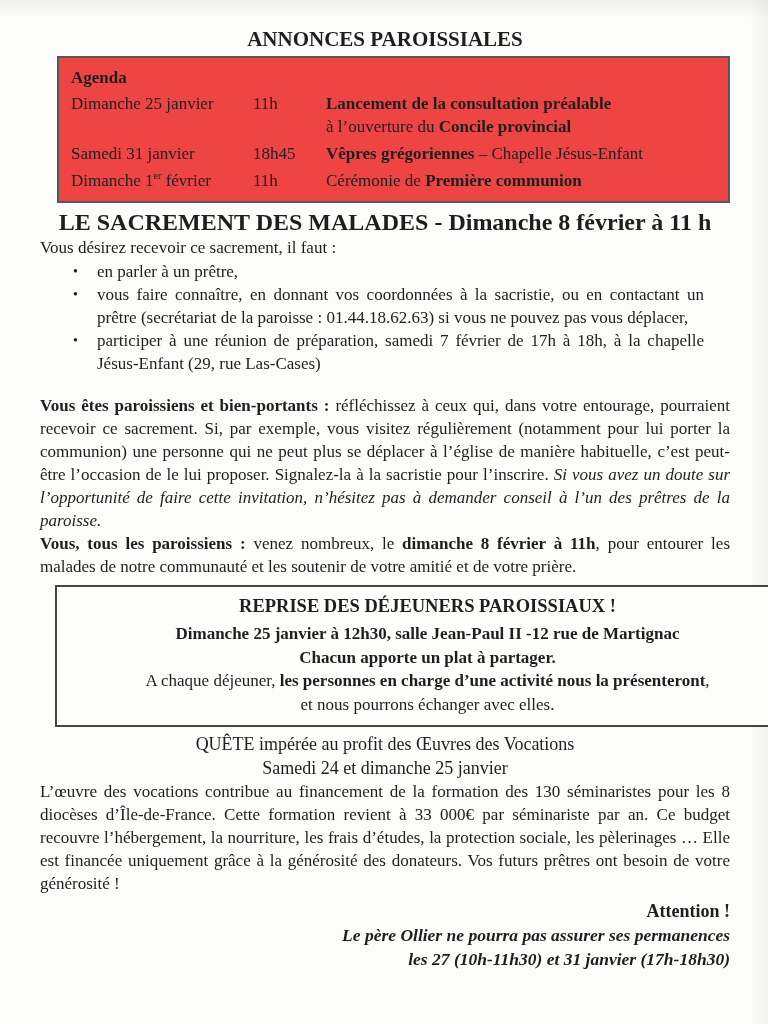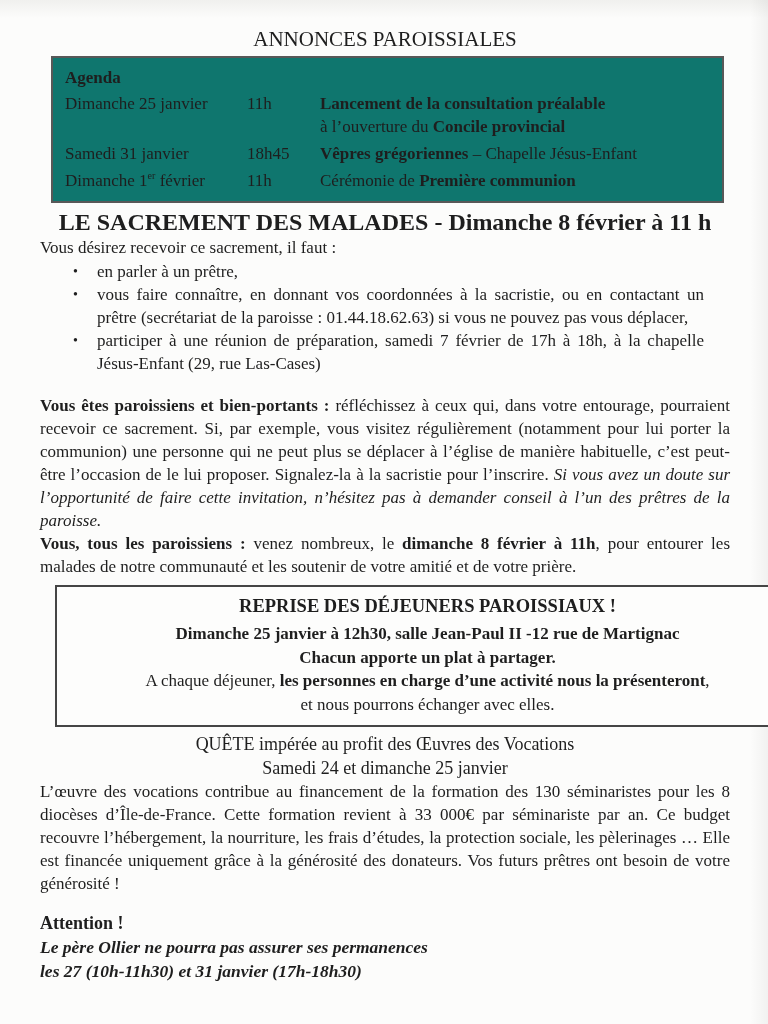--- a/index.html
+++ b/index.html
@@ -25,7 +25,7 @@
   .page { position: relative; padding: 22px 38px 0 40px; }
 
   .doc-title {
-    text-align: center; font-weight: normal; font-size: 21px;
+    text-align: center; font-weight: bold; font-size: 21px;
     line-height: 26px; margin: 4px 0 4px;
   }
 

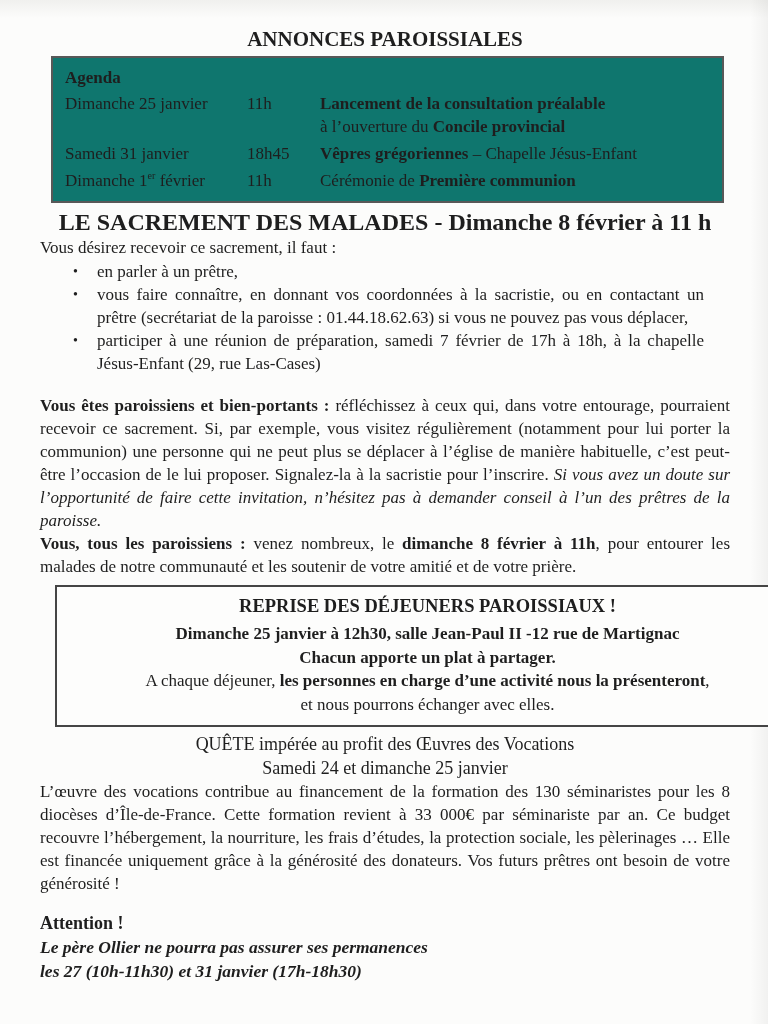--- a/index.html
+++ b/index.html
@@ -31,10 +31,10 @@
 
   .agenda-box {
     box-sizing: border-box;
-    width: 673px; margin-left: 11px;
+    width: 673px; margin-left: 17px;
     border: 2px solid #585858;
     padding: 8px 12px 9px 12px;
-    background: #0f766e;
+    background: #ef4444;
   }
   .agenda-heading { font-weight: bold; margin-bottom: 2px; }
   .agenda-row { display: flex; margin-top: 3px; }

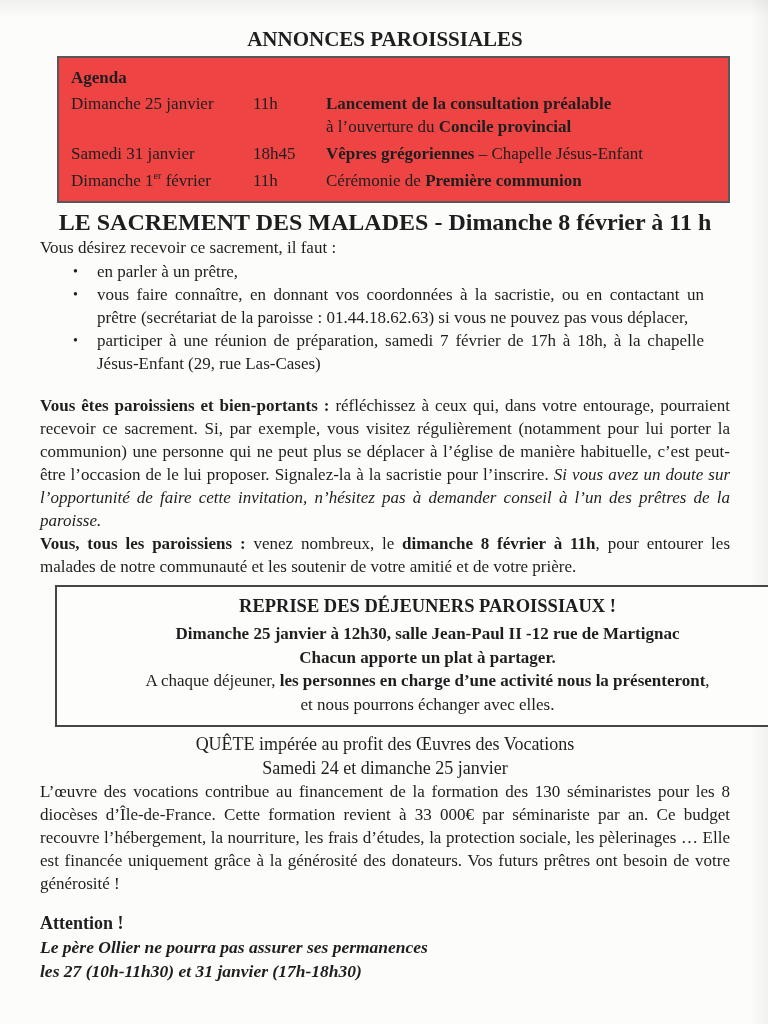--- a/index.html
+++ b/index.html
@@ -69,7 +69,7 @@
 
   .quete-title { text-align: center; font-weight: normal; font-size: 18px; line-height: 23.5px; }
   .quete-title.first { margin-top: 6px; }
-  .attention { text-align: left; margin-top: 16px; }
+  .attention { text-align: right; margin-top: 4px; }
   .attention-title { font-weight: bold; font-size: 18px; line-height: 24px; }
   .attention-line { font-weight: bold; font-style: italic; font-size: 17.5px; line-height: 24px; }
 </style>

